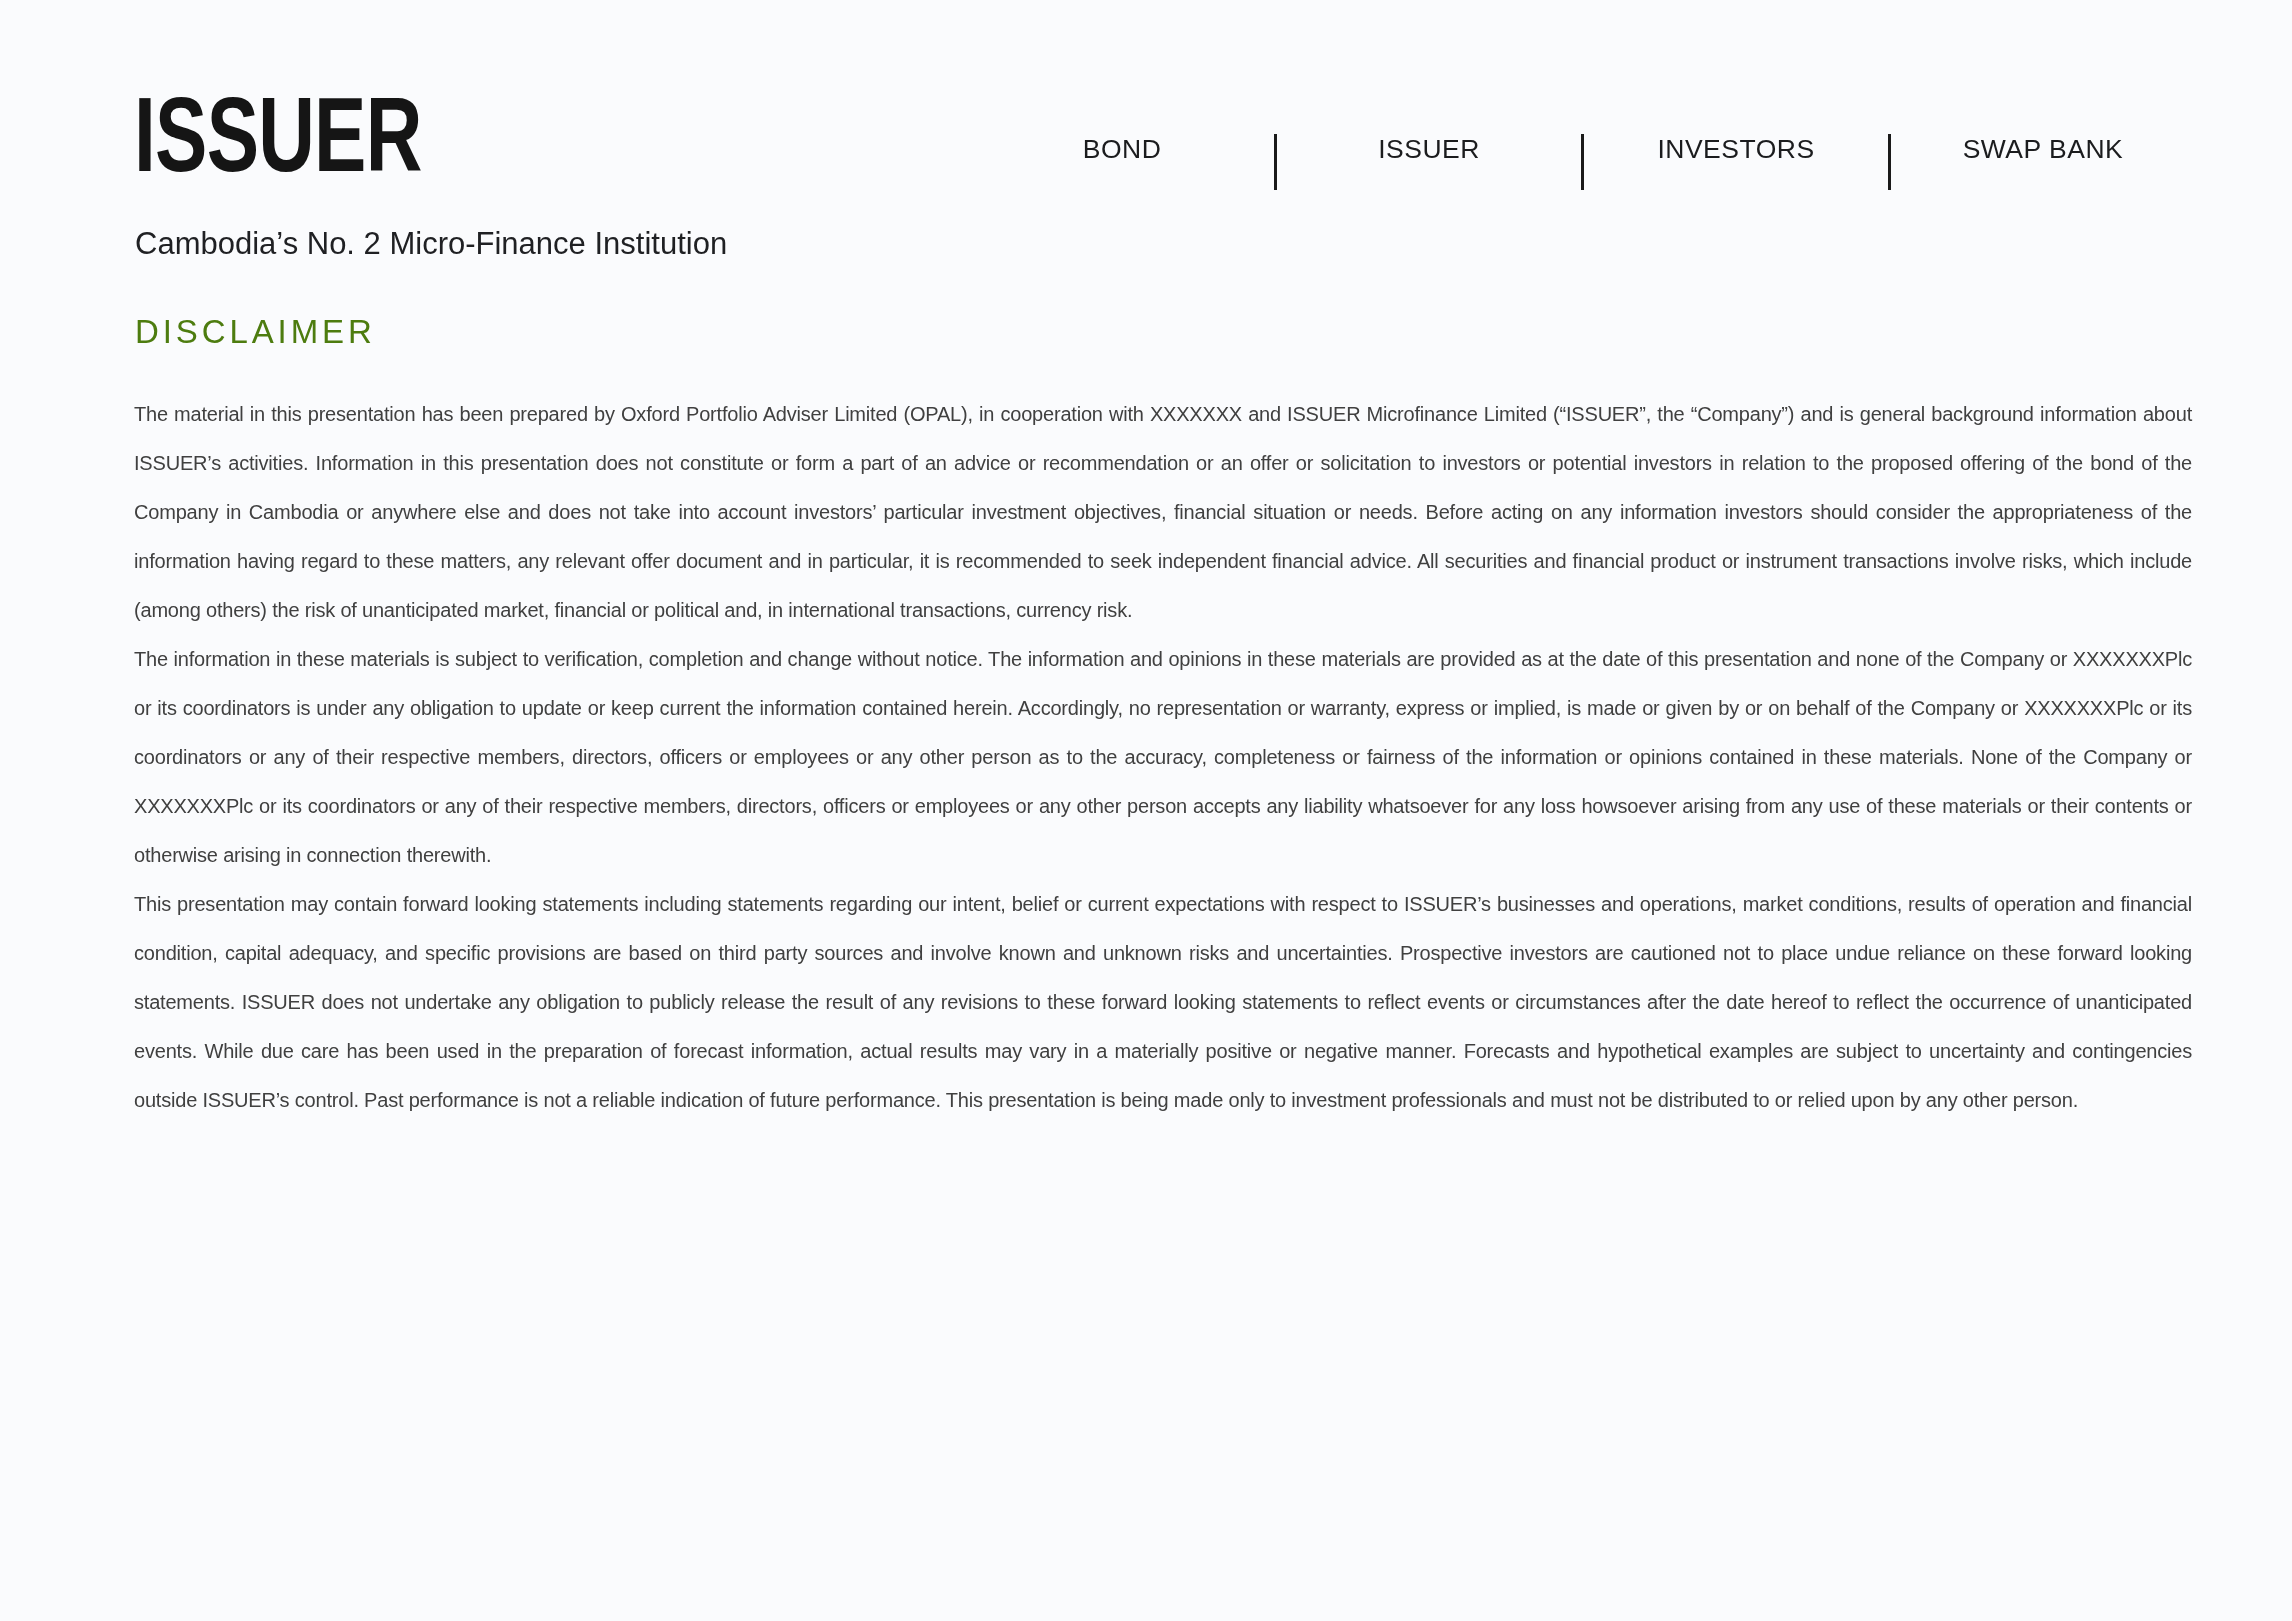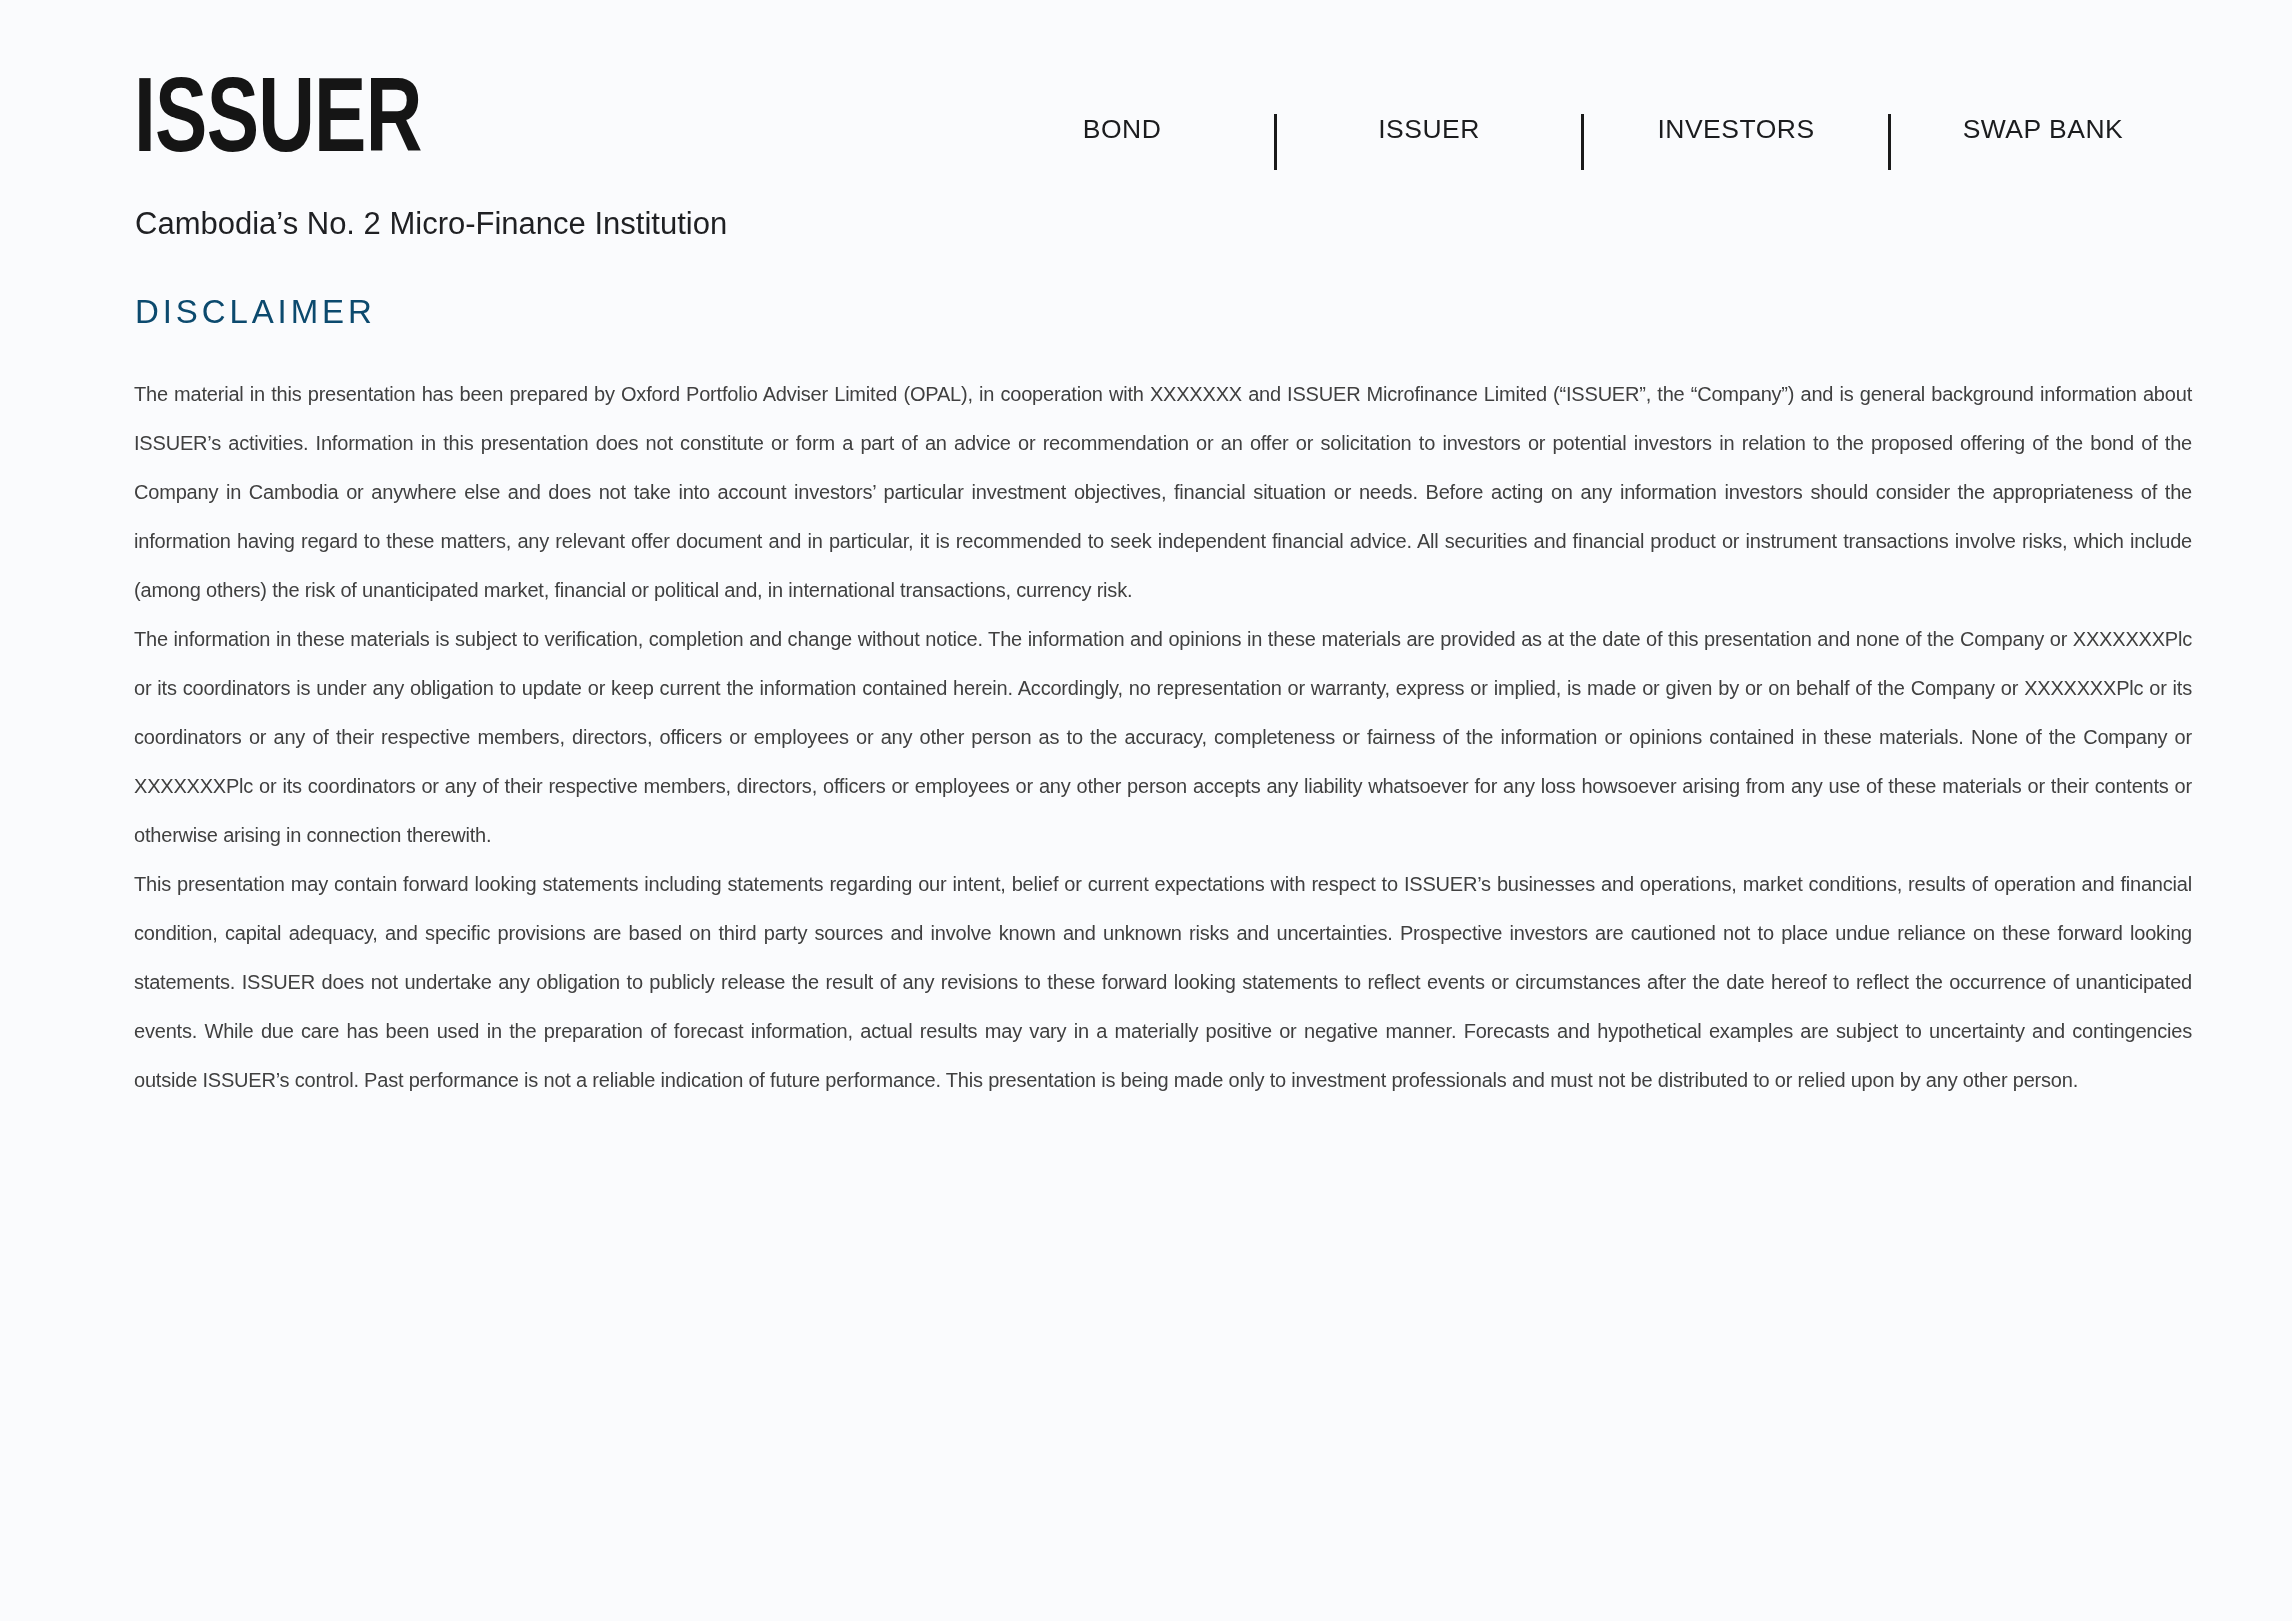--- a/index.html
+++ b/index.html
@@ -14,6 +14,7 @@
     height: 1348px;
     background: #fafbfd;
     overflow: hidden;
+    margin-top: 20px;
   }
 
   

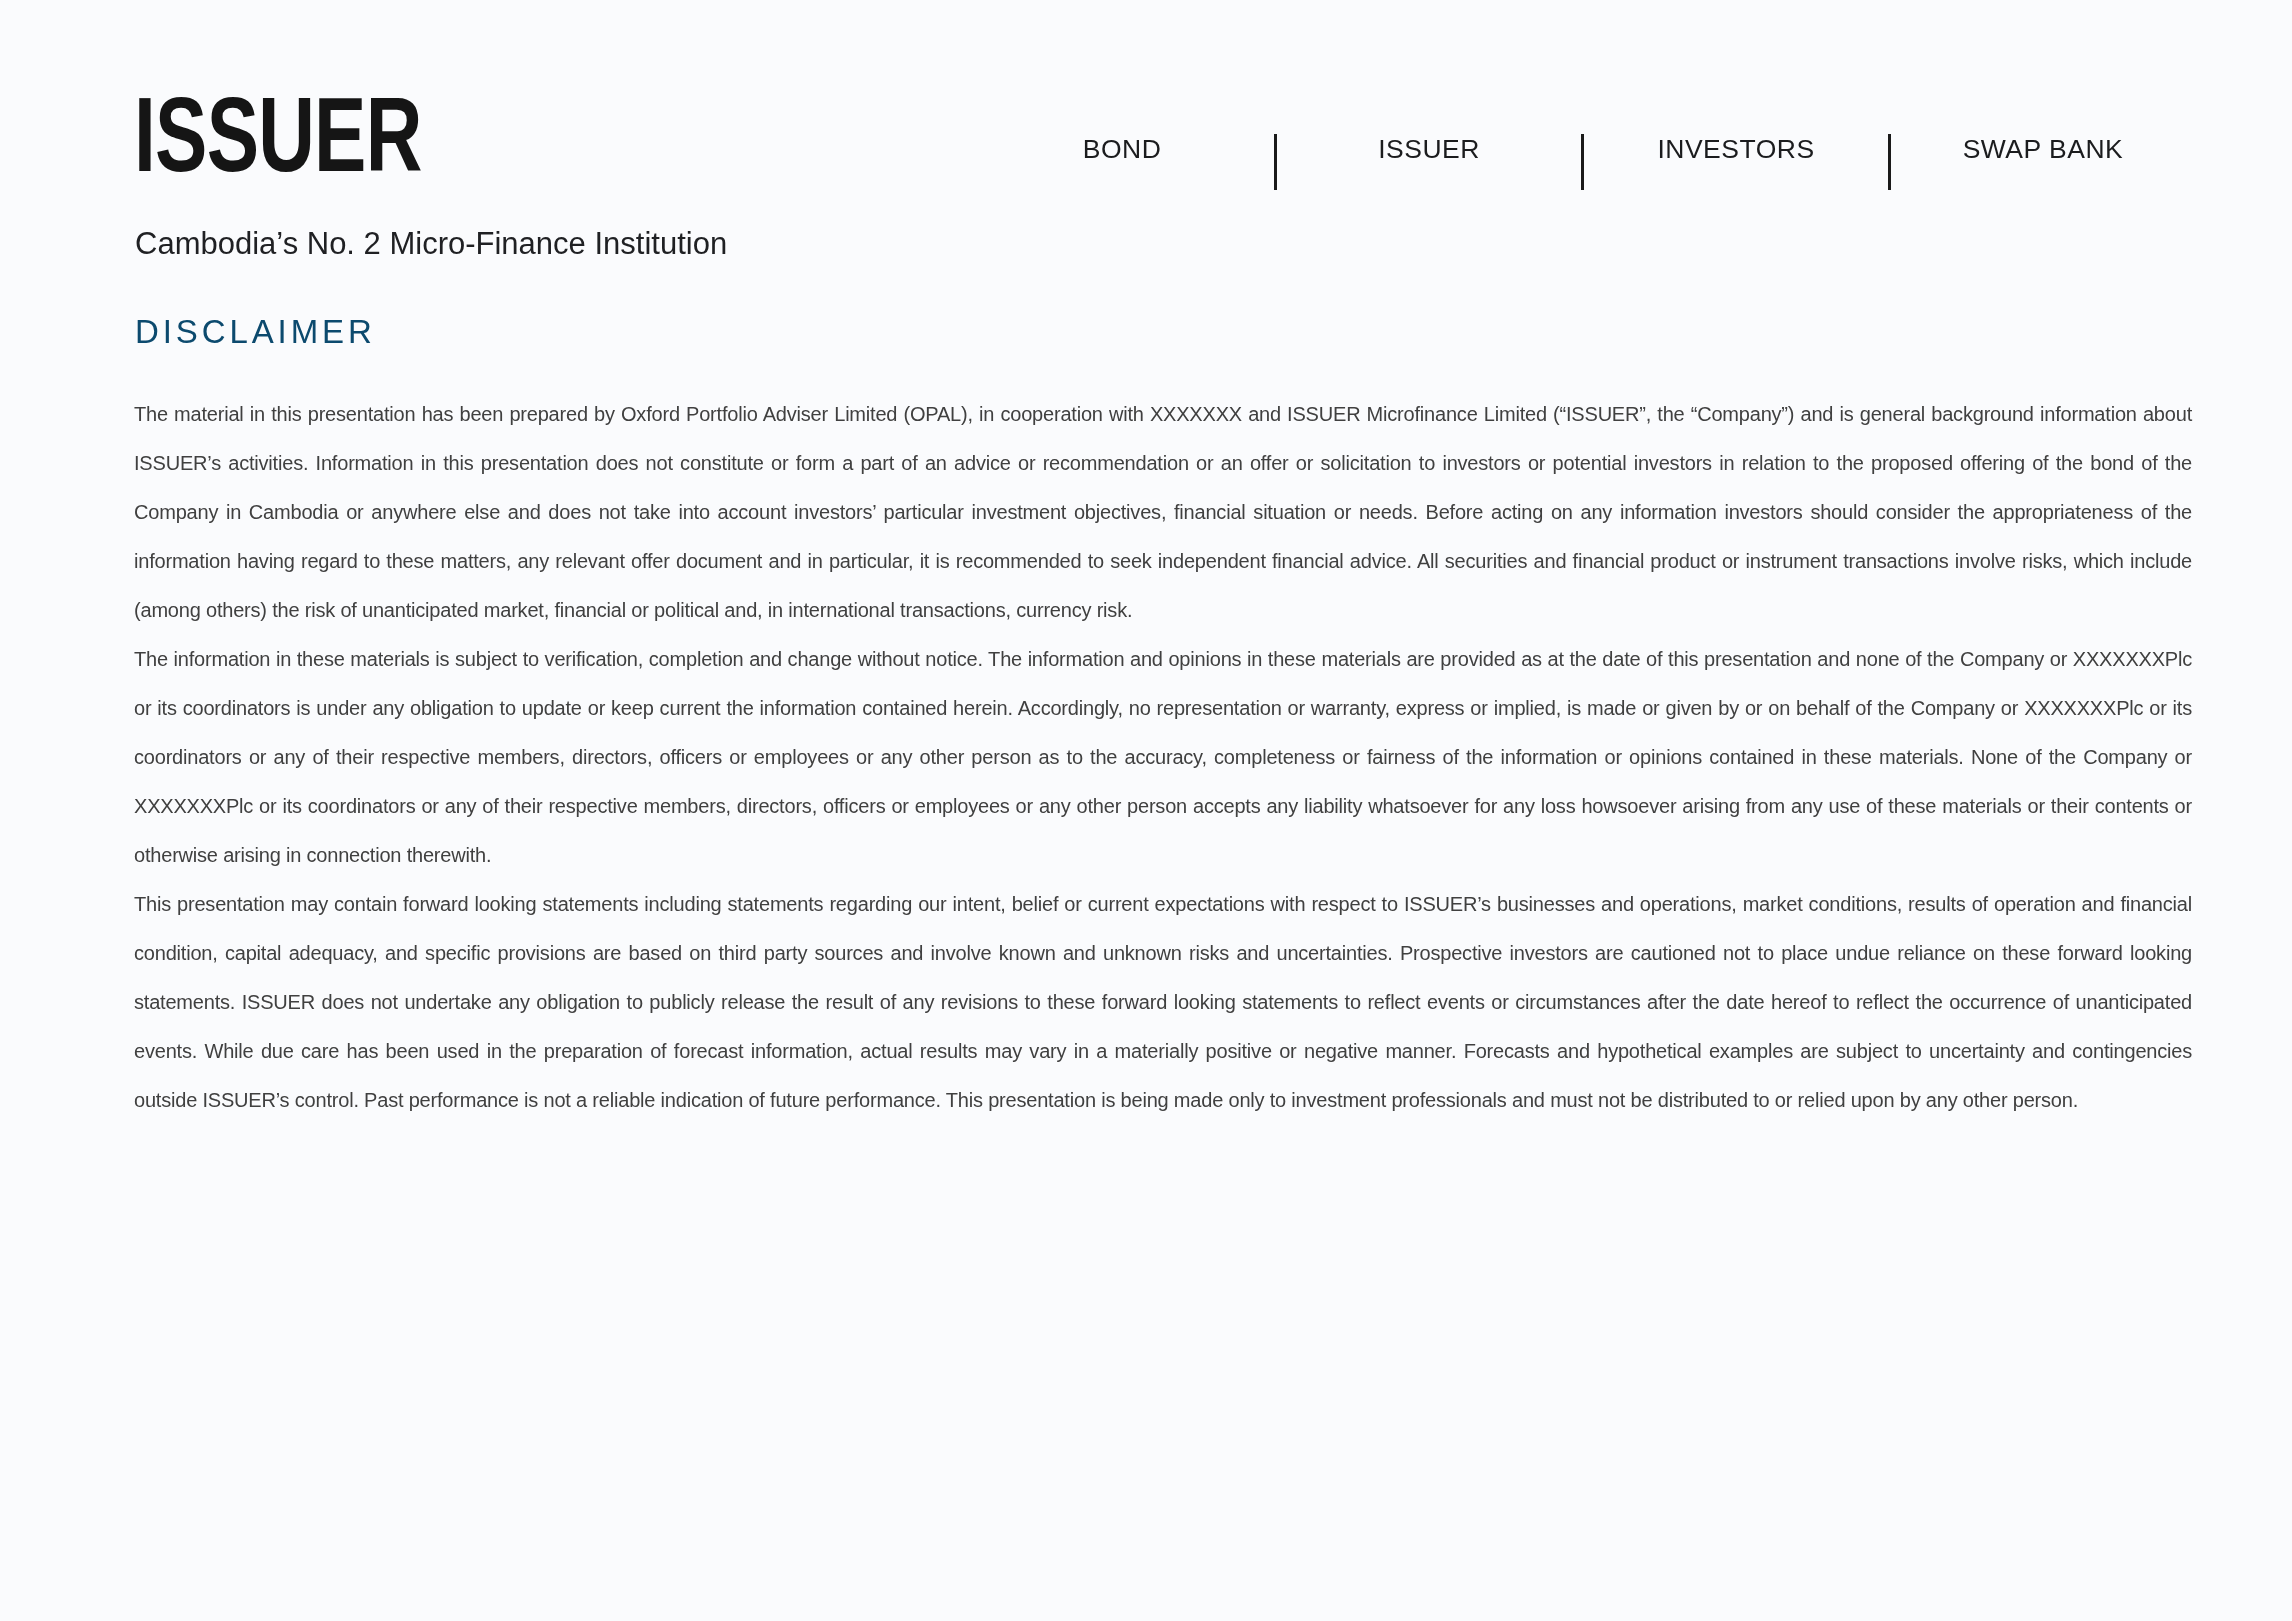--- a/index.html
+++ b/index.html
@@ -80,7 +80,7 @@
     line-height: 39px;
     font-weight: 400;
     letter-spacing: 3.9px;
-    color: #0c4a6e;
+    color: #4d7c0f;
   }
 
   

